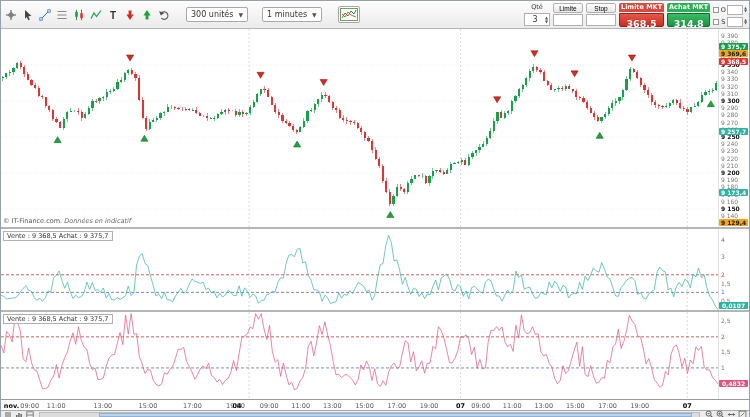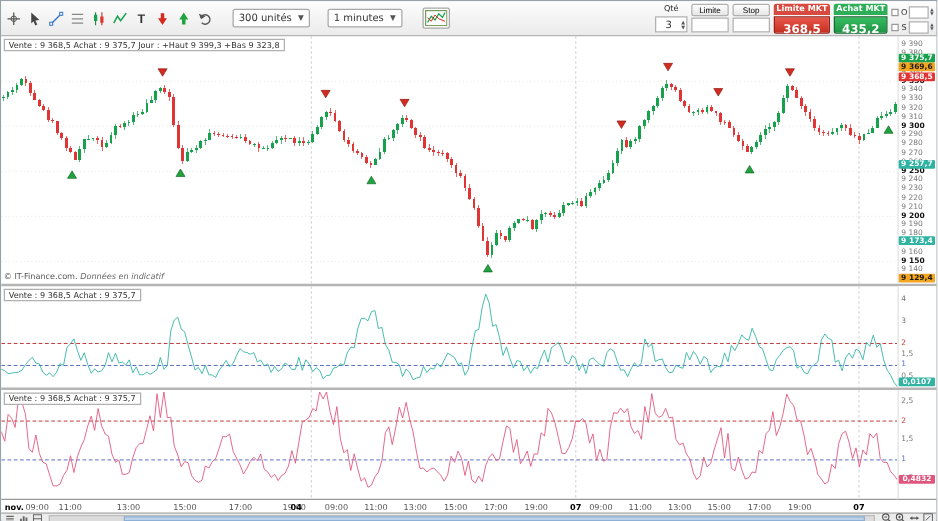--- a/index.html
+++ b/index.html
@@ -188,7 +188,7 @@
       </div>
       <div class="ocol">
         <div class="ohdr hdr-buy">Achat MKT</div>
-        <button class="mkt-btn buy">435,2</button>
+        <button class="mkt-btn buy">314,8</button>
       </div>
       <div class="bracket" id="bracket-rows">
           <div class="brow">

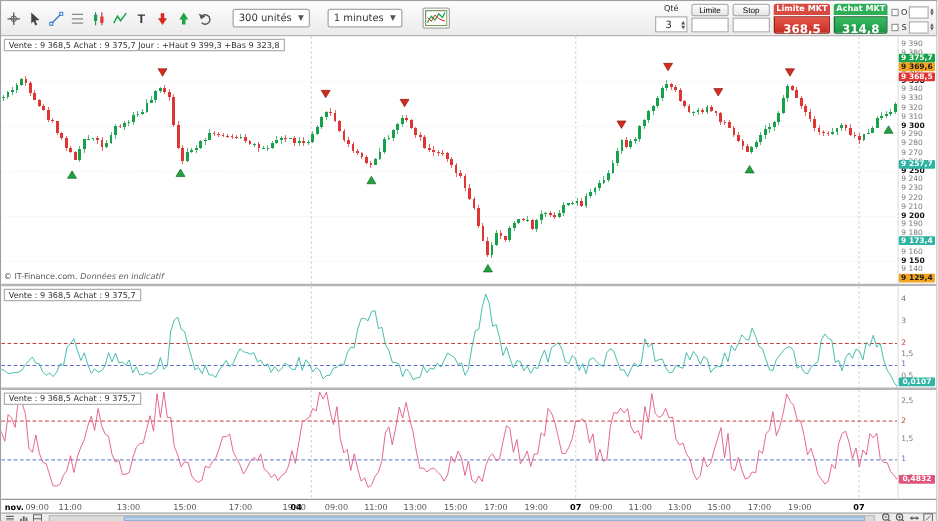--- a/index.html
+++ b/index.html
@@ -677,7 +677,6 @@
         <div class="chip" style="top: 159.652px; background: rgb(47, 179, 163); color: rgb(255, 255, 255);">9 173,4</div>
         <div class="chip" style="top: 190px; background: rgb(242, 165, 31); color: rgb(26, 26, 26);">9 129,4</div>
       </div>
-    <div class="info-box">Vente : 9 368,5  Achat : 9 375,7  Jour : +Haut 9 399,3  +Bas 9 323,8</div>
     <div class="copyright">
       <span>© IT-Finance.com.</span>
       <i>Données en indicatif</i>

